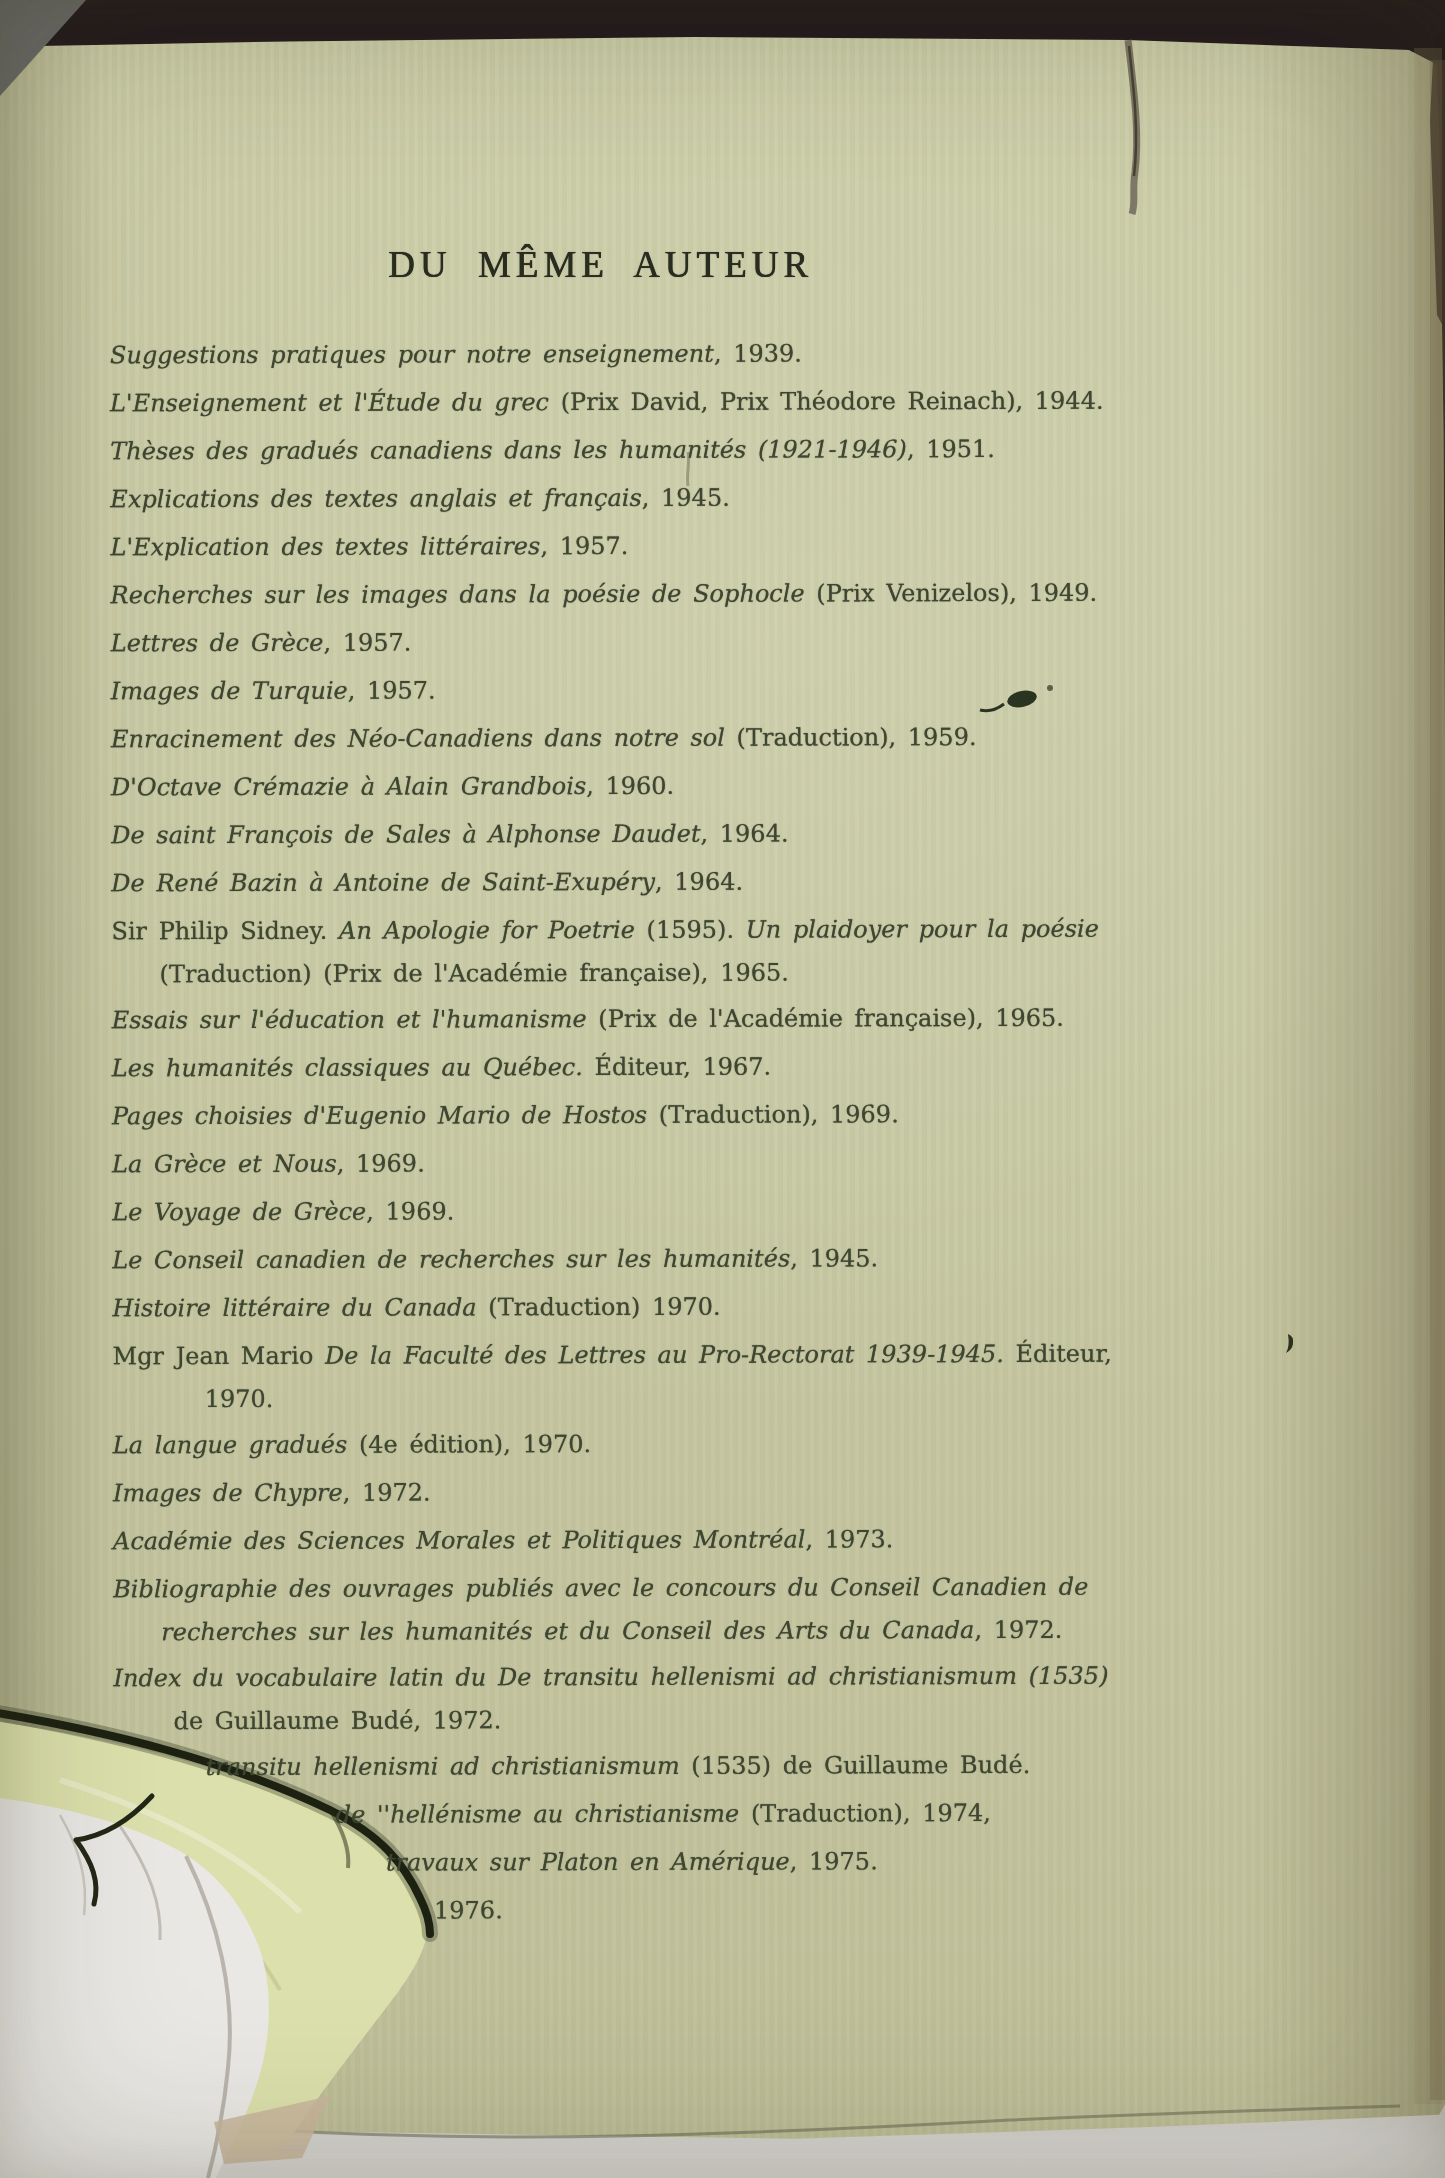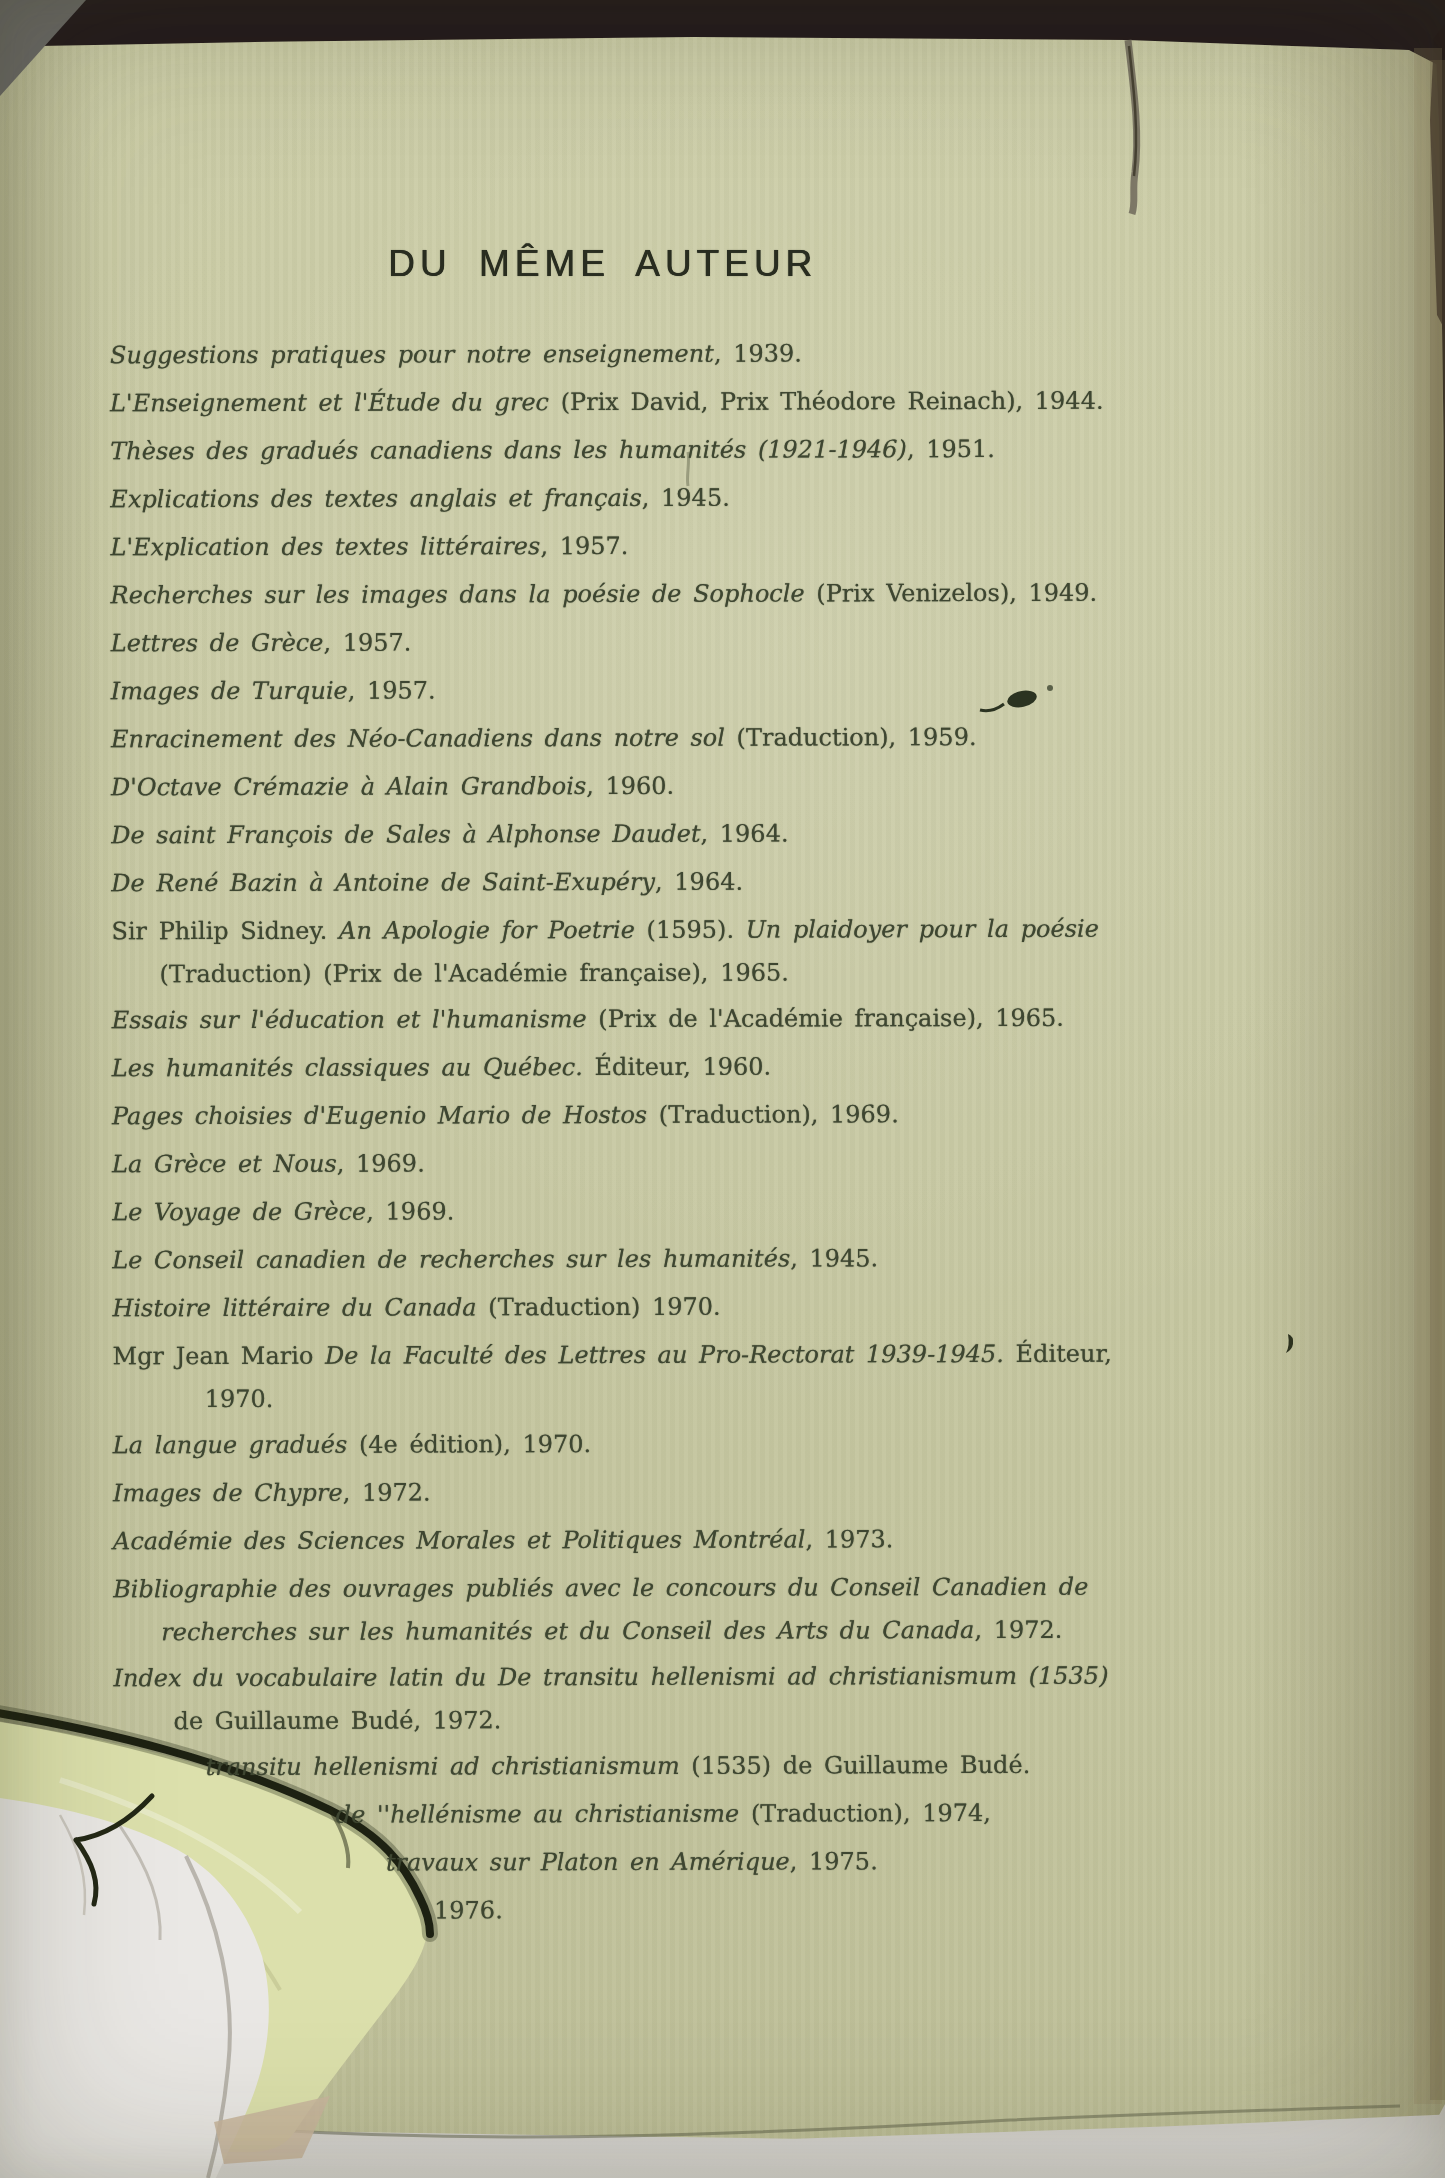--- a/index.html
+++ b/index.html
@@ -26,7 +26,7 @@
   .marks{position:absolute;left:0;top:0;width:1445px;height:2178px;pointer-events:none;}
   .page-title{
     position:absolute;left:388px;top:243px;
-    font-family:Liberation Sans, sans-serif;
+    font-family:Liberation Serif, serif;
     font-size:37px;letter-spacing:5px;word-spacing:12px;
     color:#292d20;
     text-shadow:.6px 0 0 #292d20, 0 0 1.2px rgba(41,45,32,.55);

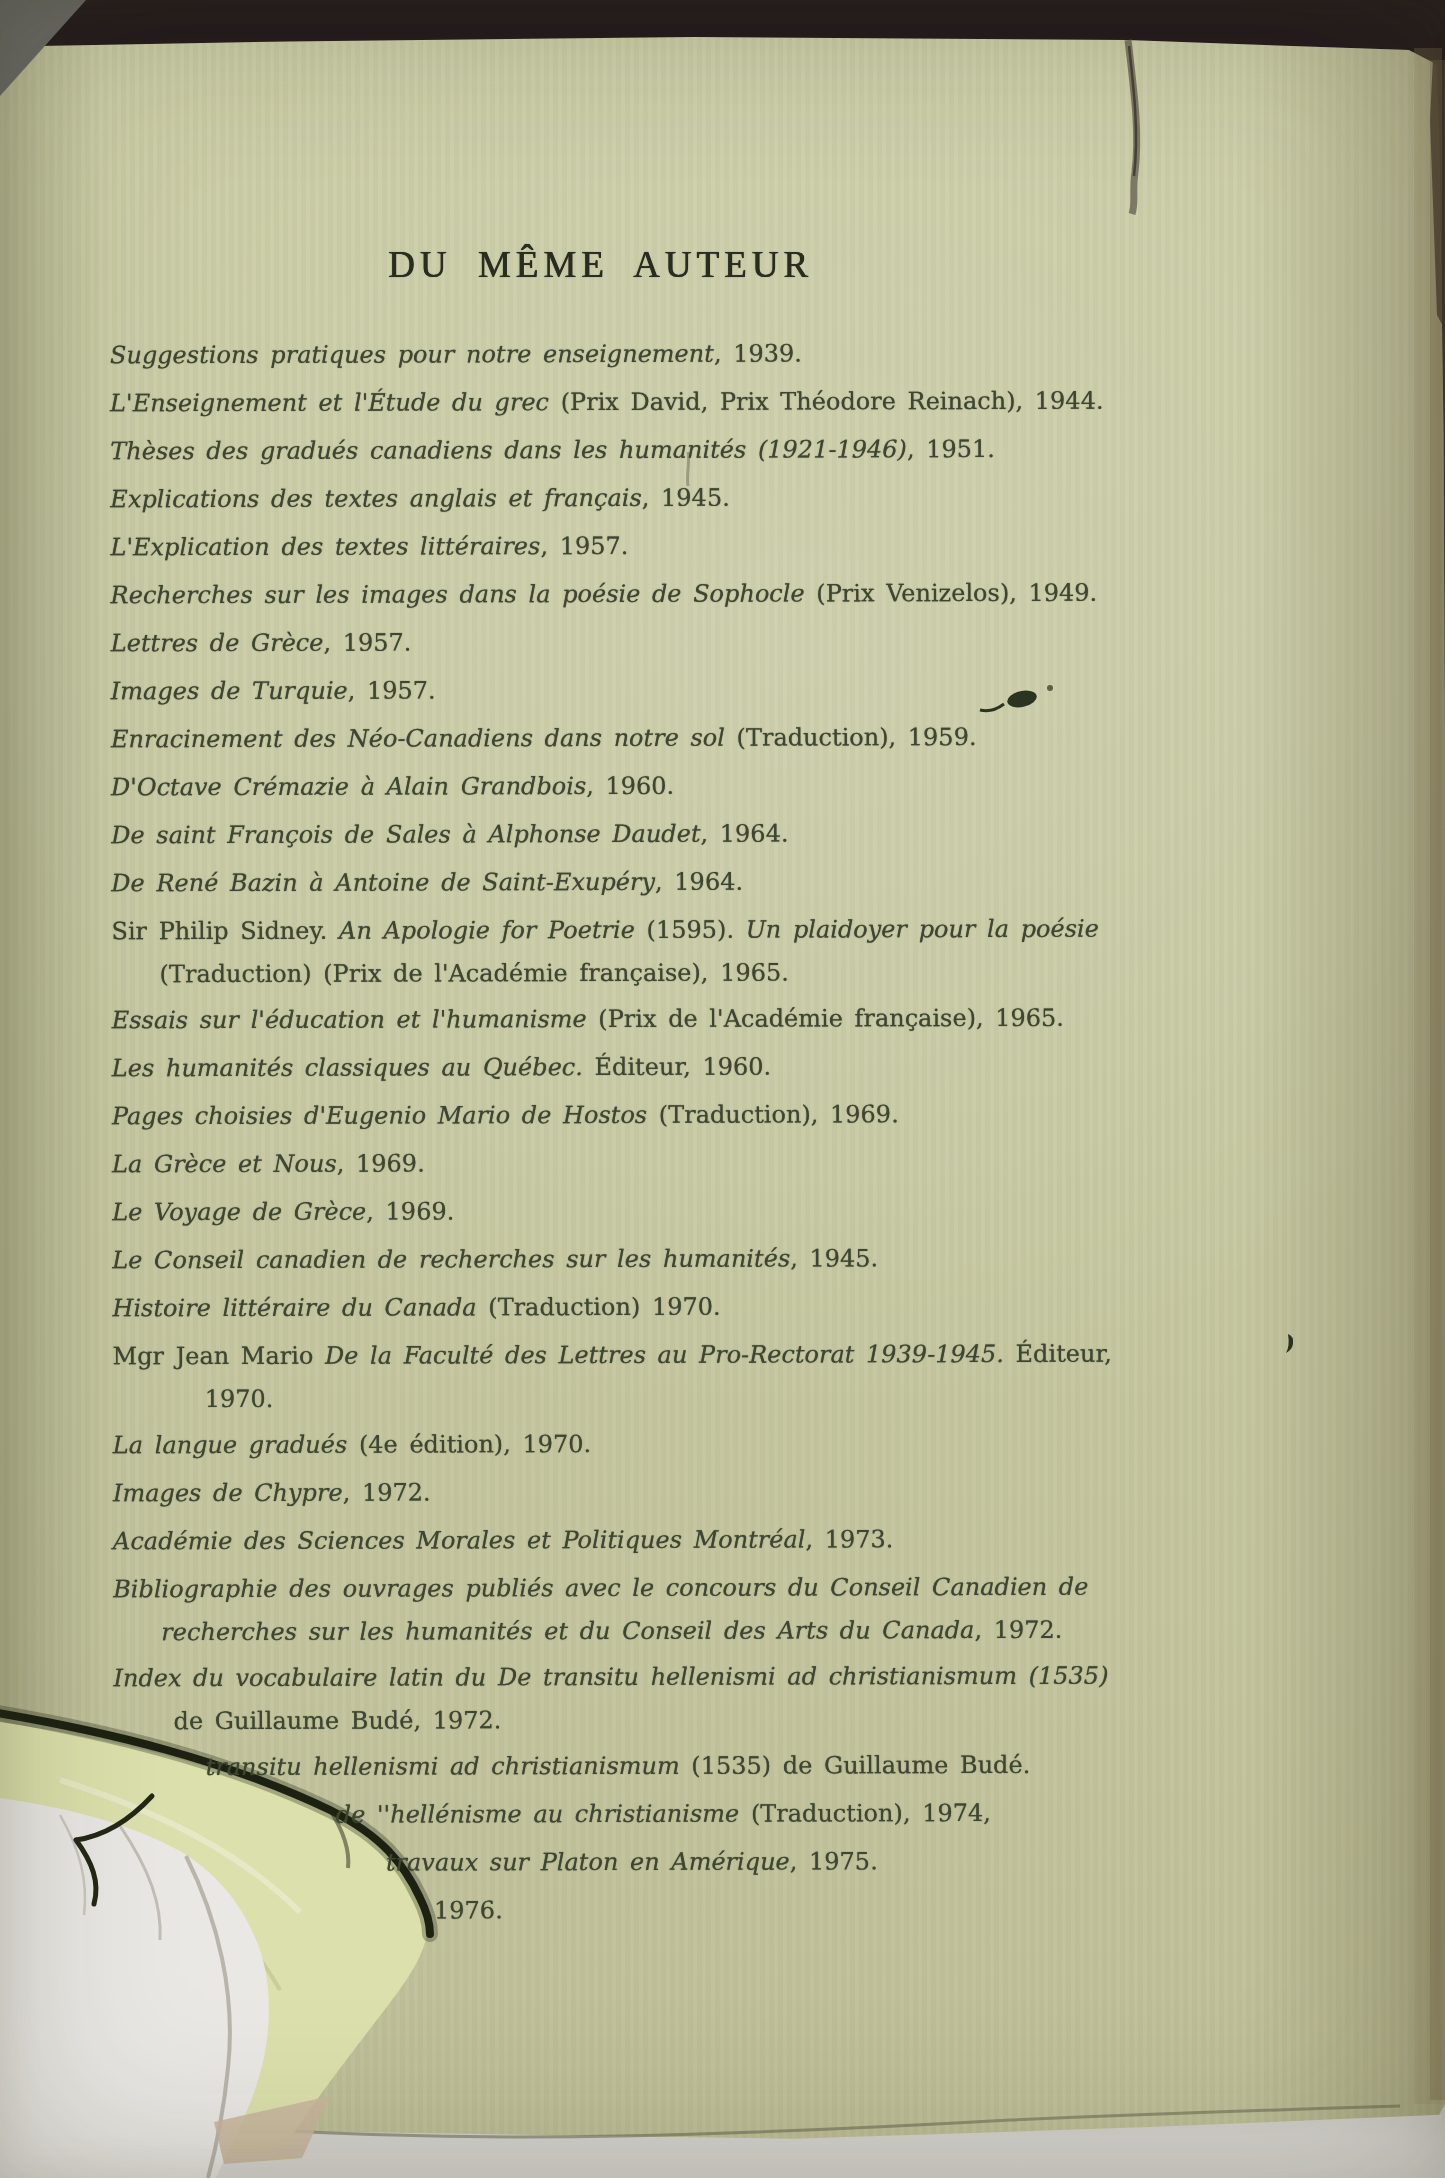--- a/index.html
+++ b/index.html
@@ -117,7 +117,7 @@
       <div class="line"><span class="ro">Sir Philip Sidney. </span><span class="it">An Apologie for Poetrie</span><span class="ro"> (1595). </span><span class="it">Un plaidoyer pour la poésie</span></div>
       <div class="line cont" style="padding-left: 48px;"><span class="ro">(Traduction) (Prix de l'Académie française), 1965.</span></div>
       <div class="line"><span class="it">Essais sur l'éducation et l'humanisme</span><span class="ro"> (Prix de l'Académie française), 1965.</span></div>
-      <div class="line"><span class="it">Les humanités classiques au Québec.</span><span class="ro"> Éditeur, 1960.</span></div>
+      <div class="line"><span class="it">Les humanités classiques au Québec.</span><span class="ro"> Éditeur, 1967.</span></div>
       <div class="line"><span class="it">Pages choisies d'Eugenio Mario de Hostos</span><span class="ro"> (Traduction), 1969.</span></div>
       <div class="line"><span class="it">La Grèce et Nous</span><span class="ro">, 1969.</span></div>
       <div class="line"><span class="it">Le Voyage de Grèce</span><span class="ro">, 1969.</span></div>

